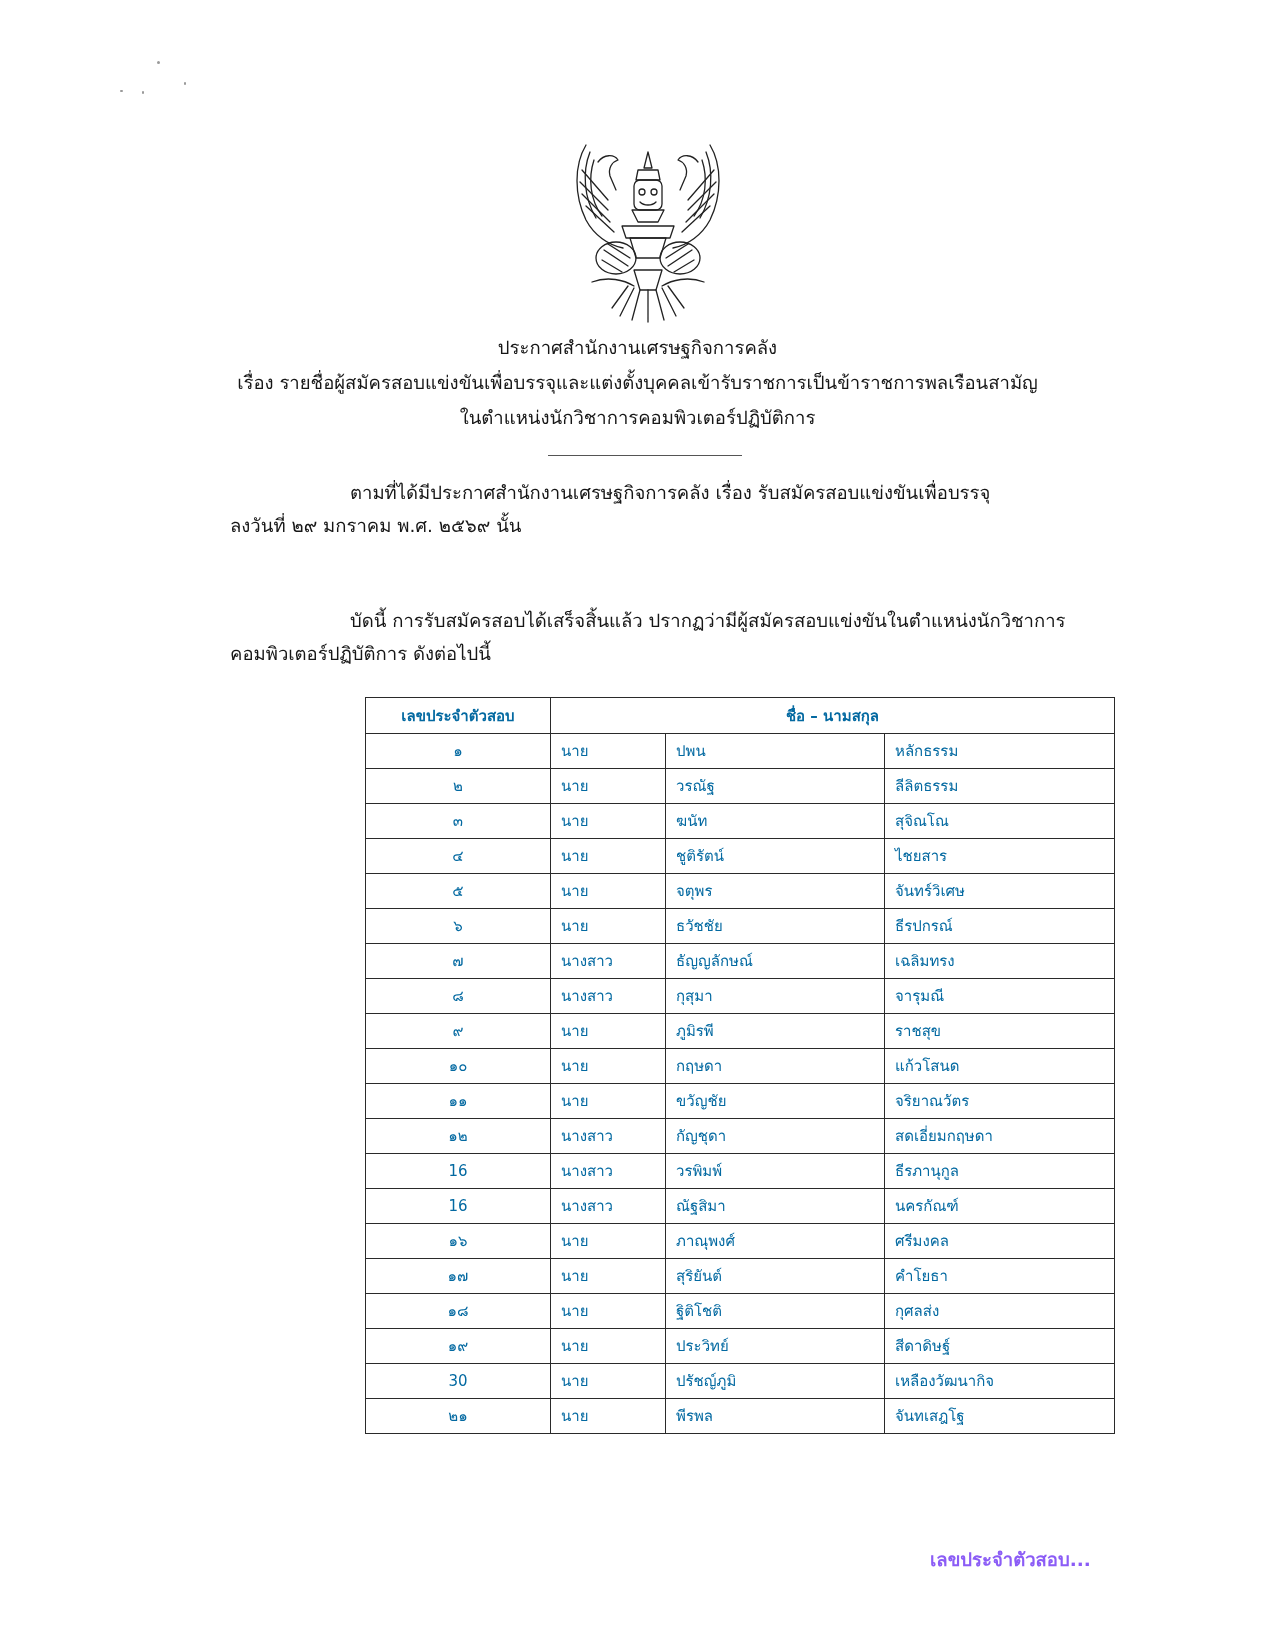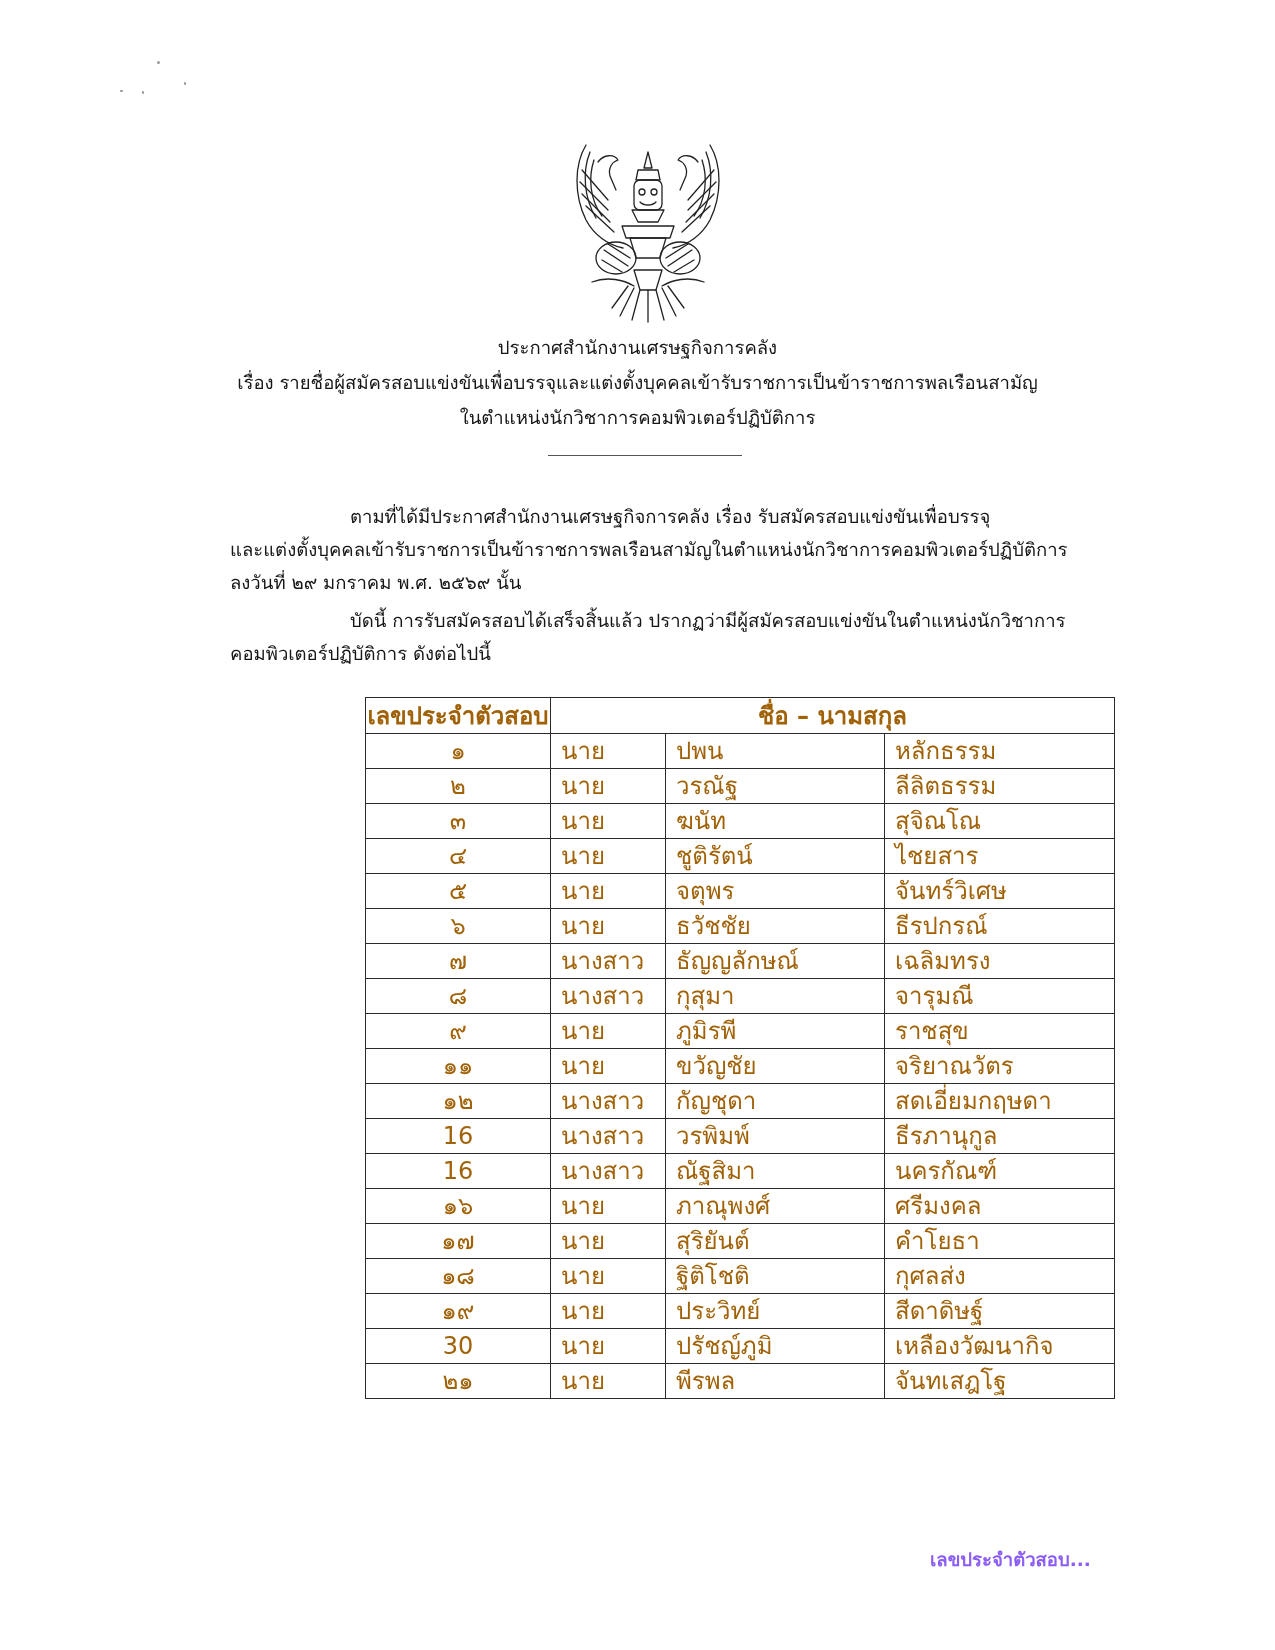--- a/index.html
+++ b/index.html
@@ -160,7 +160,7 @@
 
   <div class="divider"></div>
 
-  <div class="para" style="top:476px;margin-top:24px;">
+  <div class="para" style="top:476px;">
     <span class="line indent">ตามที่ได้มีประกาศสำนักงานเศรษฐกิจการคลัง เรื่อง รับสมัครสอบแข่งขันเพื่อบรรจุ</span>
     <span class="line">และแต่งตั้งบุคคลเข้ารับราชการเป็นข้าราชการพลเรือนสามัญในตำแหน่งนักวิชาการคอมพิวเตอร์ปฏิบัติการ</span>
     <span class="line">ลงวันที่ ๒๙ มกราคม พ.ศ. ๒๕๖๙  นั้น</span>

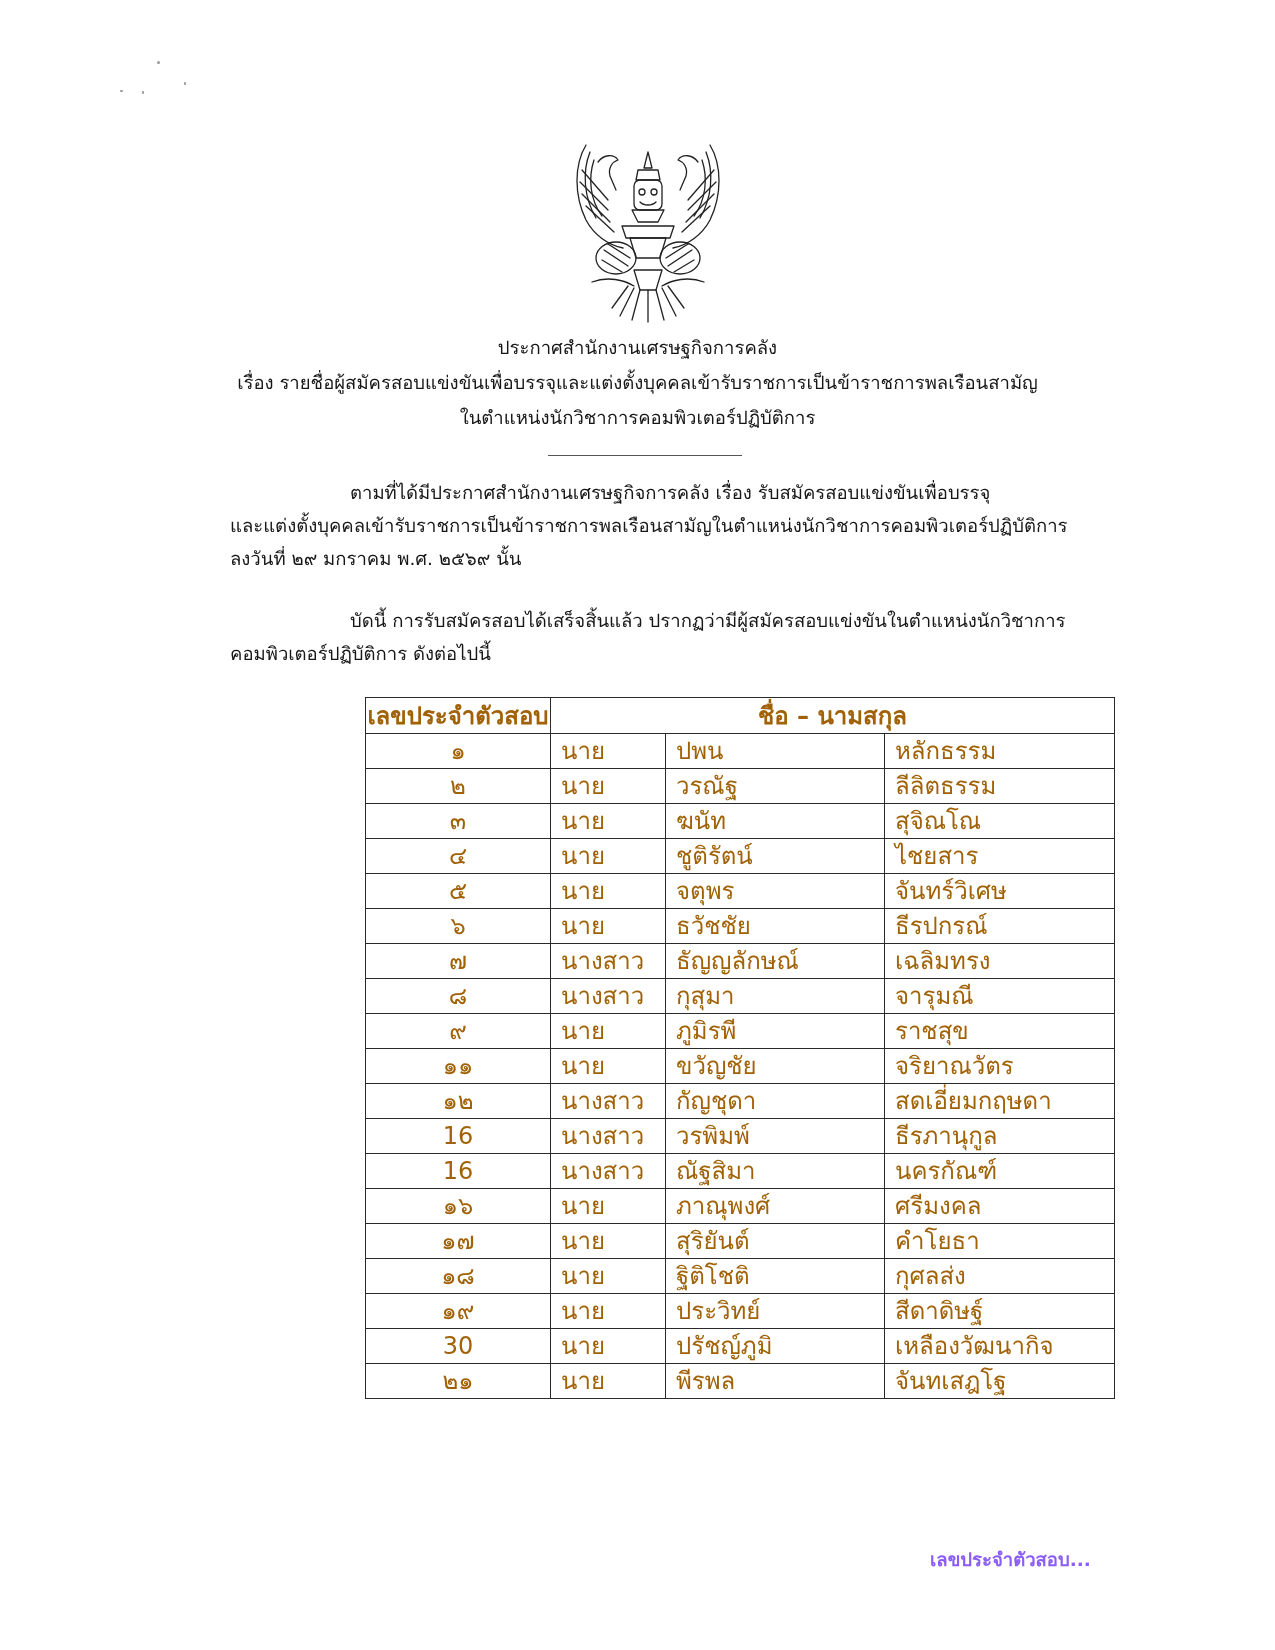--- a/index.html
+++ b/index.html
@@ -162,7 +162,6 @@
 
   <div class="para" style="top:476px;">
     <span class="line indent">ตามที่ได้มีประกาศสำนักงานเศรษฐกิจการคลัง เรื่อง รับสมัครสอบแข่งขันเพื่อบรรจุ</span>
-    <span class="line">และแต่งตั้งบุคคลเข้ารับราชการเป็นข้าราชการพลเรือนสามัญในตำแหน่งนักวิชาการคอมพิวเตอร์ปฏิบัติการ</span>
     <span class="line">ลงวันที่ ๒๙ มกราคม พ.ศ. ๒๕๖๙  นั้น</span>
   </div>
 

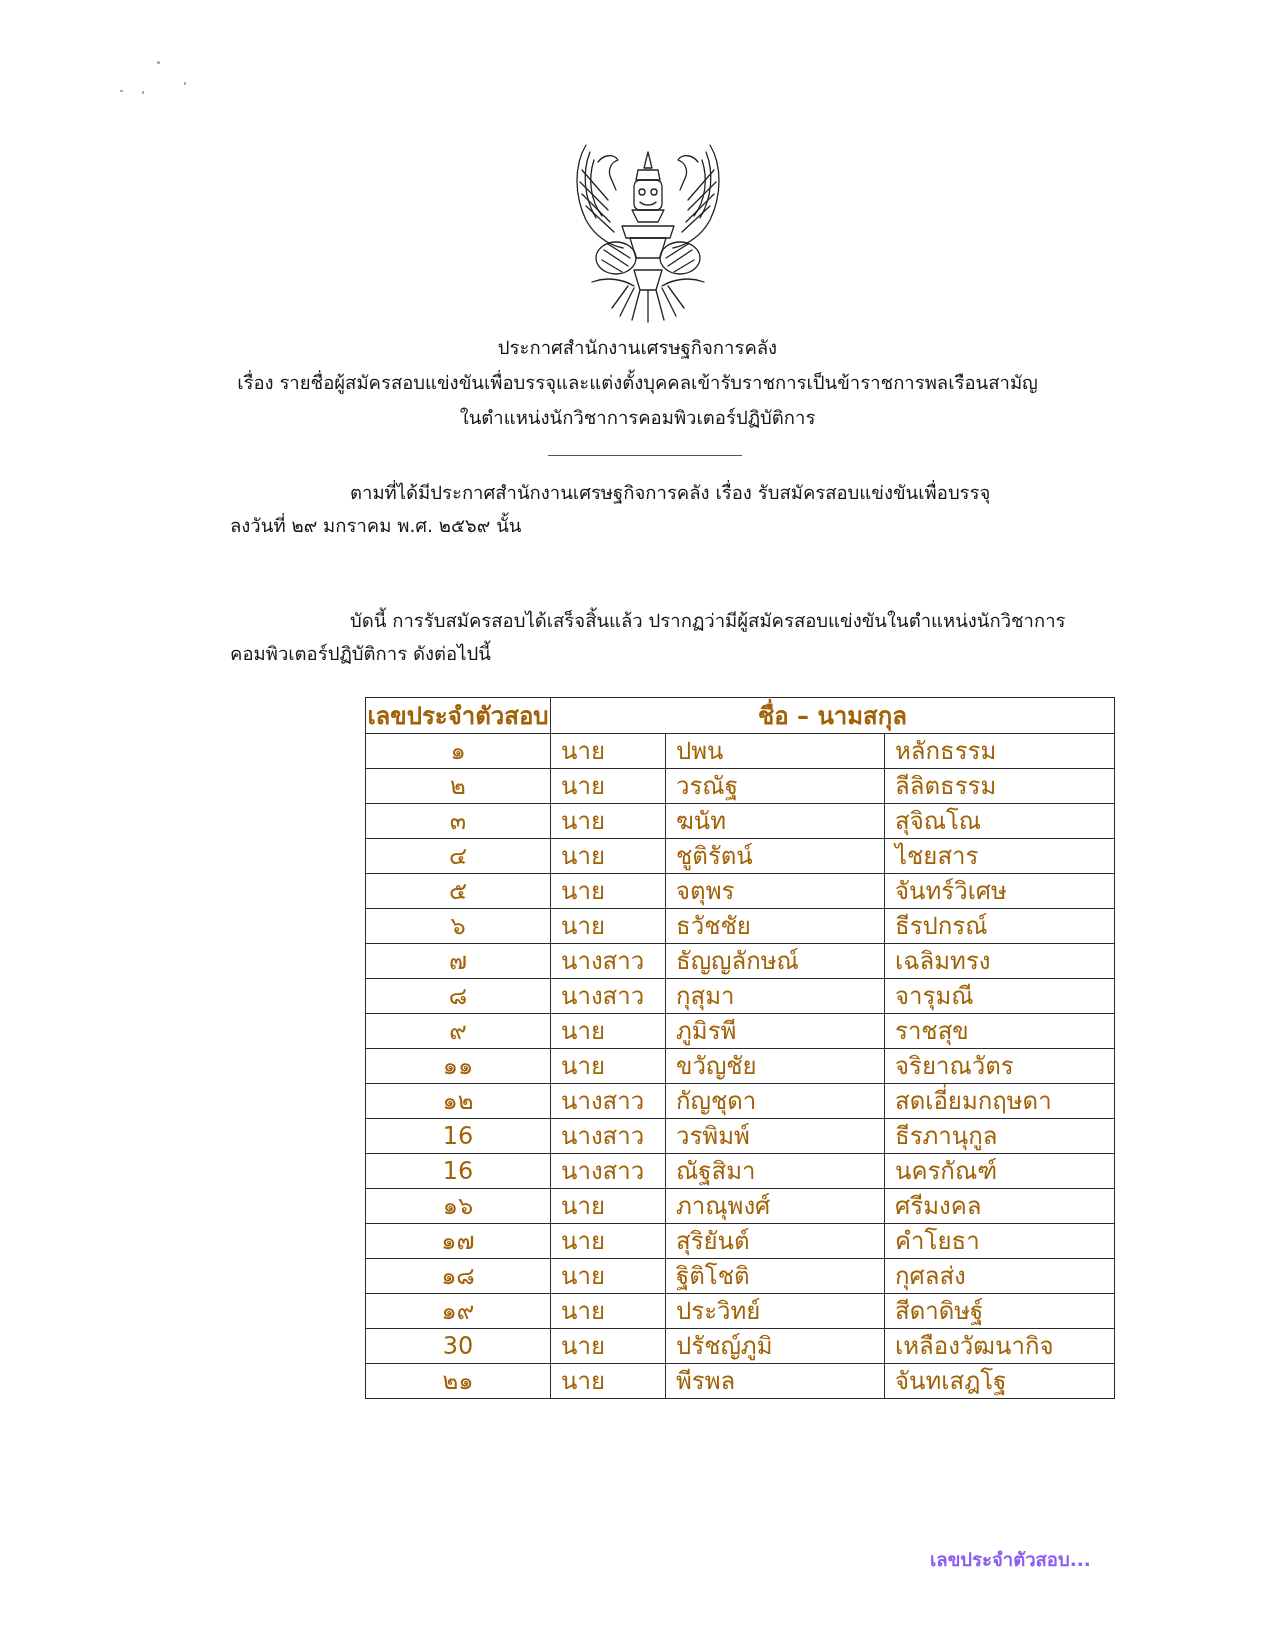--- a/index.html
+++ b/index.html
@@ -70,8 +70,8 @@
       width: 749px;
       border-collapse: collapse;
       table-layout: fixed;
-      font-size: 24px;
-      color: #a16207;
+      font-size: 15px;
+      color: #0369a1;
     }
     table.roster th, table.roster td {
       border: 1.5px solid #2a2a2a;

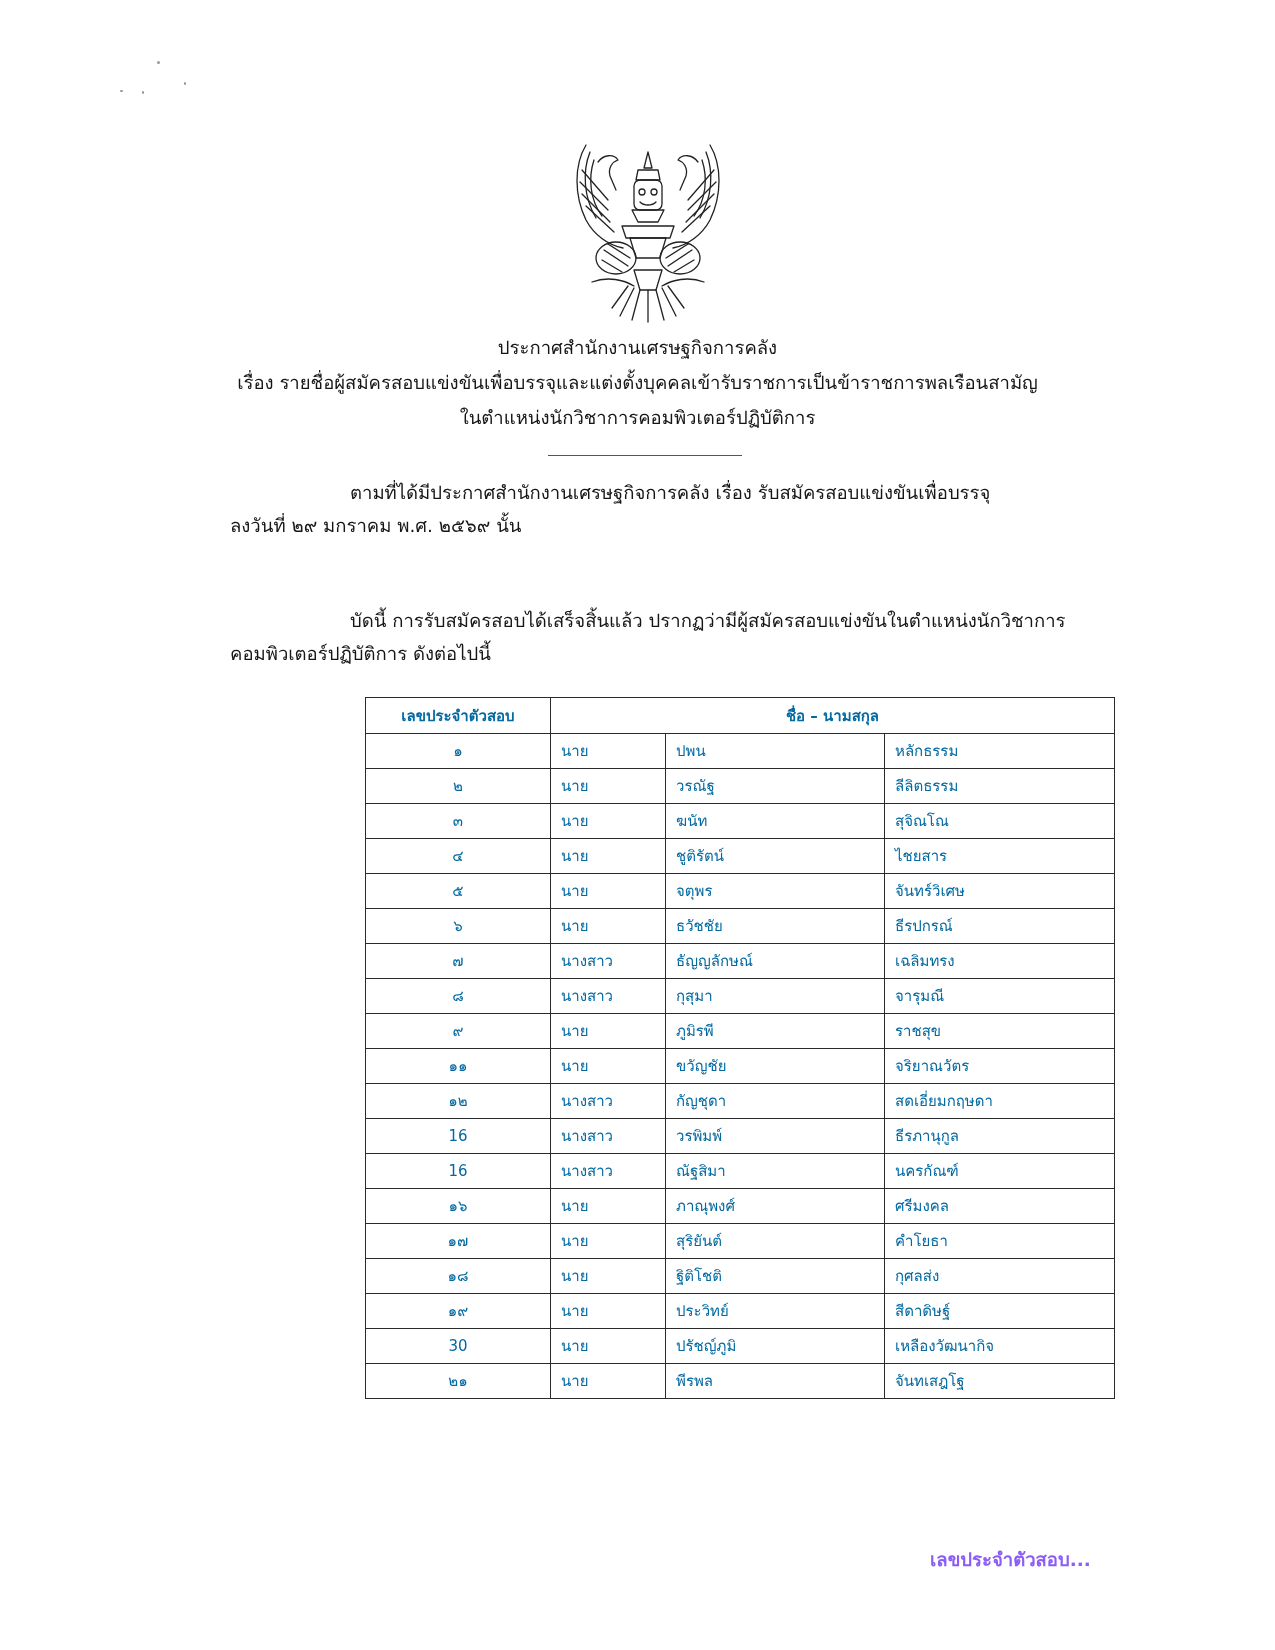--- a/index.html
+++ b/index.html
@@ -239,6 +239,12 @@
           <td>ราชสุข</td>
         </tr>
         <tr>
+          <td class="num">๑๐</td>
+          <td>นาย</td>
+          <td>กฤษดา</td>
+          <td>แก้วโสนด</td>
+        </tr>
+        <tr>
           <td class="num">๑๑</td>
           <td>นาย</td>
           <td>ขวัญชัย</td>

